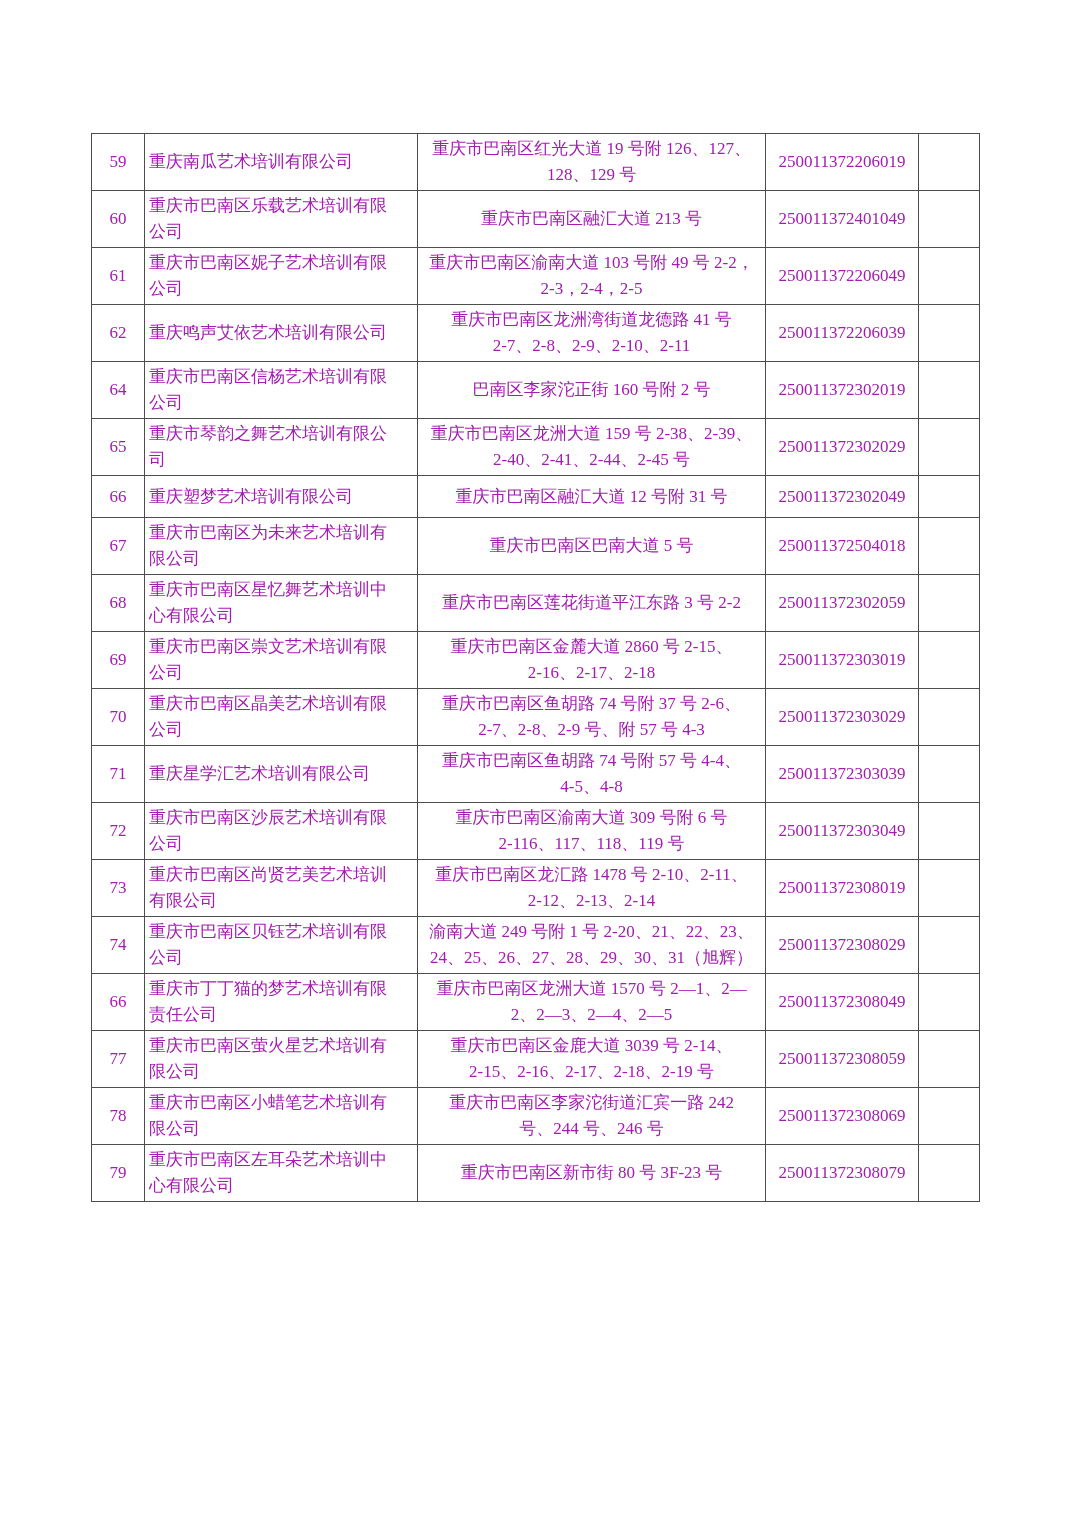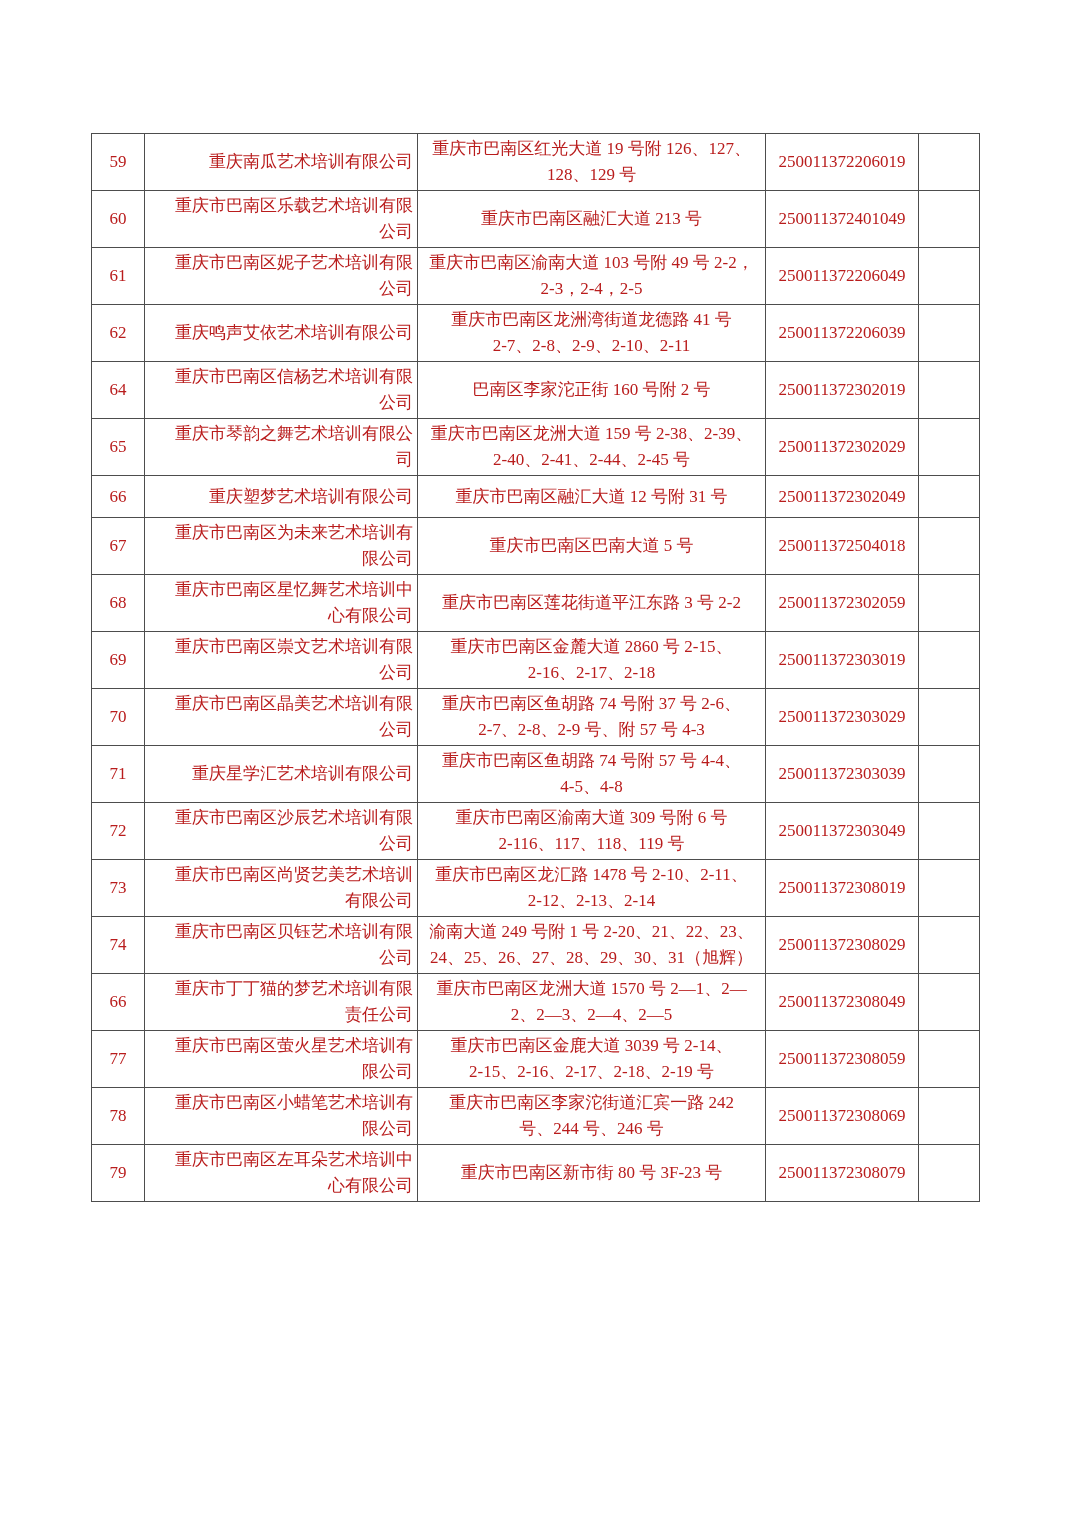--- a/index.html
+++ b/index.html
@@ -11,7 +11,7 @@
     background: #ffffff;
     overflow: hidden;
     font-family: "Liberation Serif", "DejaVu Serif", serif;
-    color: #b91c1c;
+    color: #a21caf;
   }
   table.reg-table {
     position: absolute;

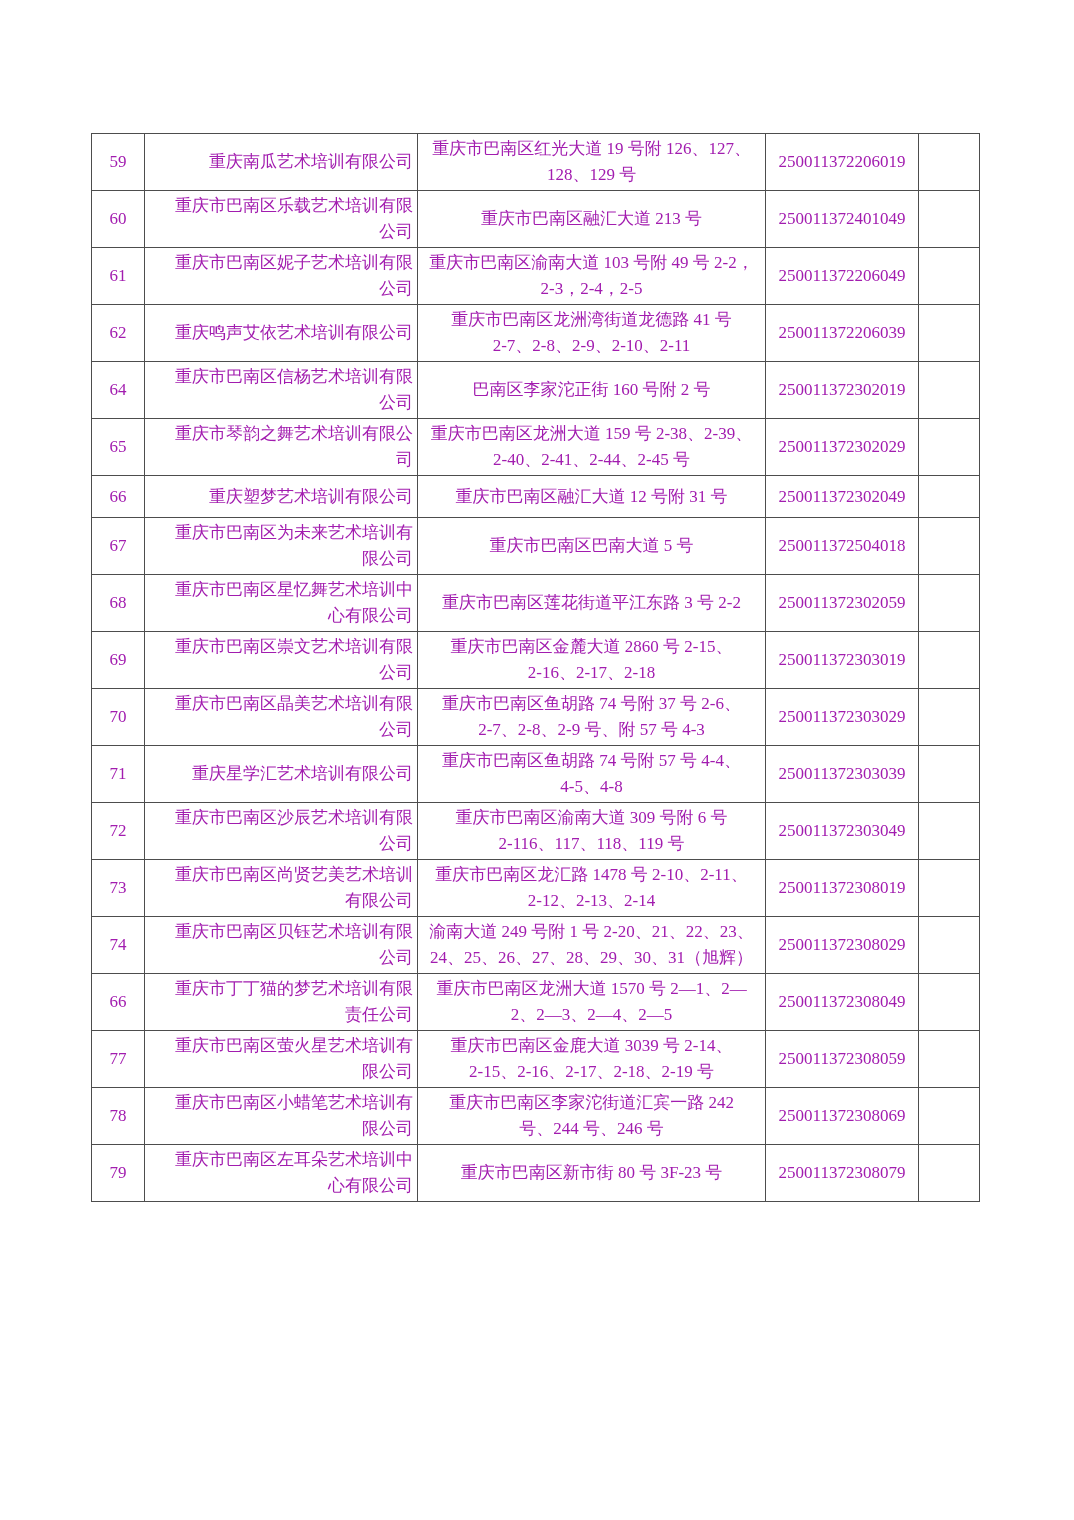--- a/index.html
+++ b/index.html
@@ -31,7 +31,7 @@
   }
   table.reg-table tr { height: 42px; }
   td.cell-index   { text-align: center; }
-  td.cell-name    { text-align: right; white-space: pre-line; }
+  td.cell-name    { text-align: left; white-space: pre-line; }
   td.cell-address { text-align: center; white-space: pre-line; }
   td.cell-code    { text-align: center; padding-left: 8px; }
   td.cell-remark  { }

